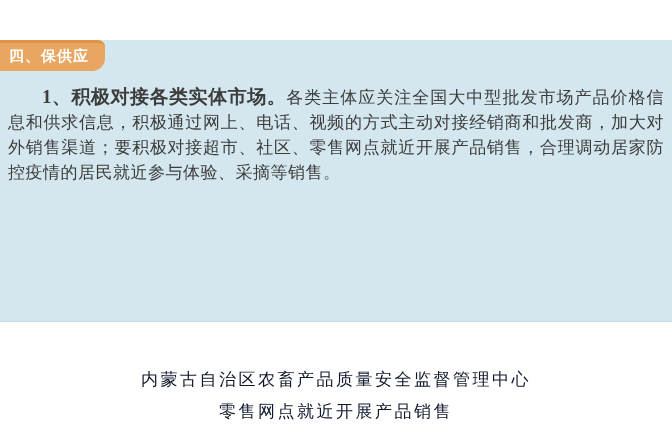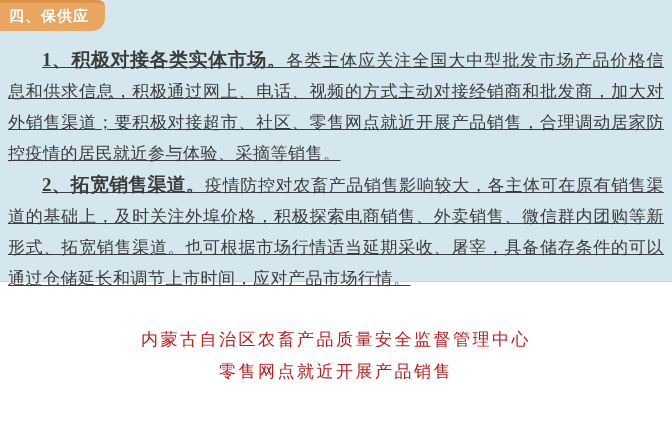--- a/index.html
+++ b/index.html
@@ -17,6 +17,7 @@
     height: 282px;
     background: #d4e7ee;
     border-bottom: 1px solid #c3dae2;
+    margin-top: 40px;
   }
 
   .section-badge {

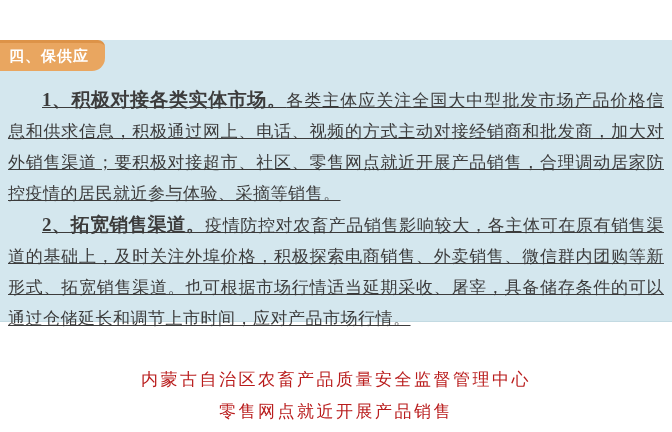--- a/index.html
+++ b/index.html
@@ -40,10 +40,9 @@
     padding: 44px 8px 0 8px;
     color: #3c3c3c;
     font-size: 17px;
-    line-height: 31px;
+    line-height: 25px;
     text-align: justify;
     letter-spacing: 0.5px;
-    text-decoration: underline;
   }
   .para { text-indent: 2em; }
   .para-lead {

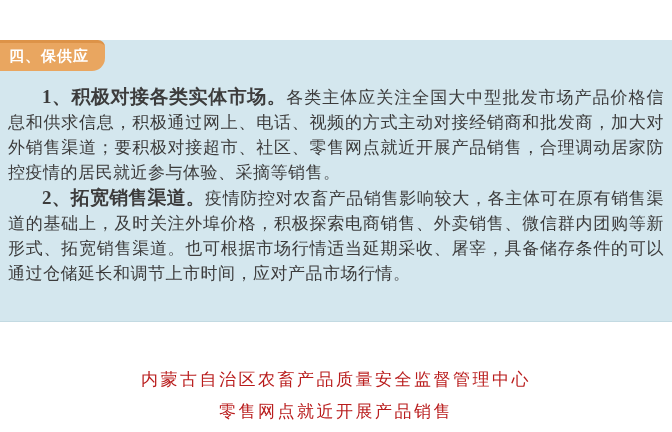--- a/index.html
+++ b/index.html
@@ -73,9 +73,6 @@
       <p class="para">
         <span class="para-lead">1、积极对接各类实体市场。</span><span>各类主体应关注全国大中型批发市场产品价格信息和供求信息，积极通过网上、电话、视频的方式主动对接经销商和批发商，加大对外销售渠道；要积极对接超市、社区、零售网点就近开展产品销售，合理调动居家防控疫情的居民就近参与体验、采摘等销售。</span>
       </p>
-      <p class="para">
-        <span class="para-lead">2、拓宽销售渠道。</span><span>疫情防控对农畜产品销售影响较大，各主体可在原有销售渠道的基础上，及时关注外埠价格，积极探索电商销售、外卖销售、微信群内团购等新形式、拓宽销售渠道。也可根据市场行情适当延期采收、屠宰，具备储存条件的可以通过仓储延长和调节上市时间，应对产品市场行情。</span>
-      </p>
     </div>
 
   </div>

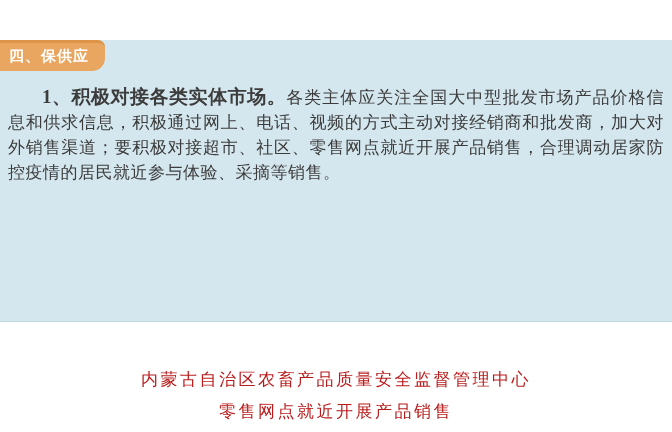--- a/index.html
+++ b/index.html
@@ -54,7 +54,7 @@
   .footer {
     padding-top: 42px;
     text-align: center;
-    color: #b91c1c;
+    color: #0f172a;
     font-size: 17px;
     line-height: 32px;
     letter-spacing: 2.5px;

